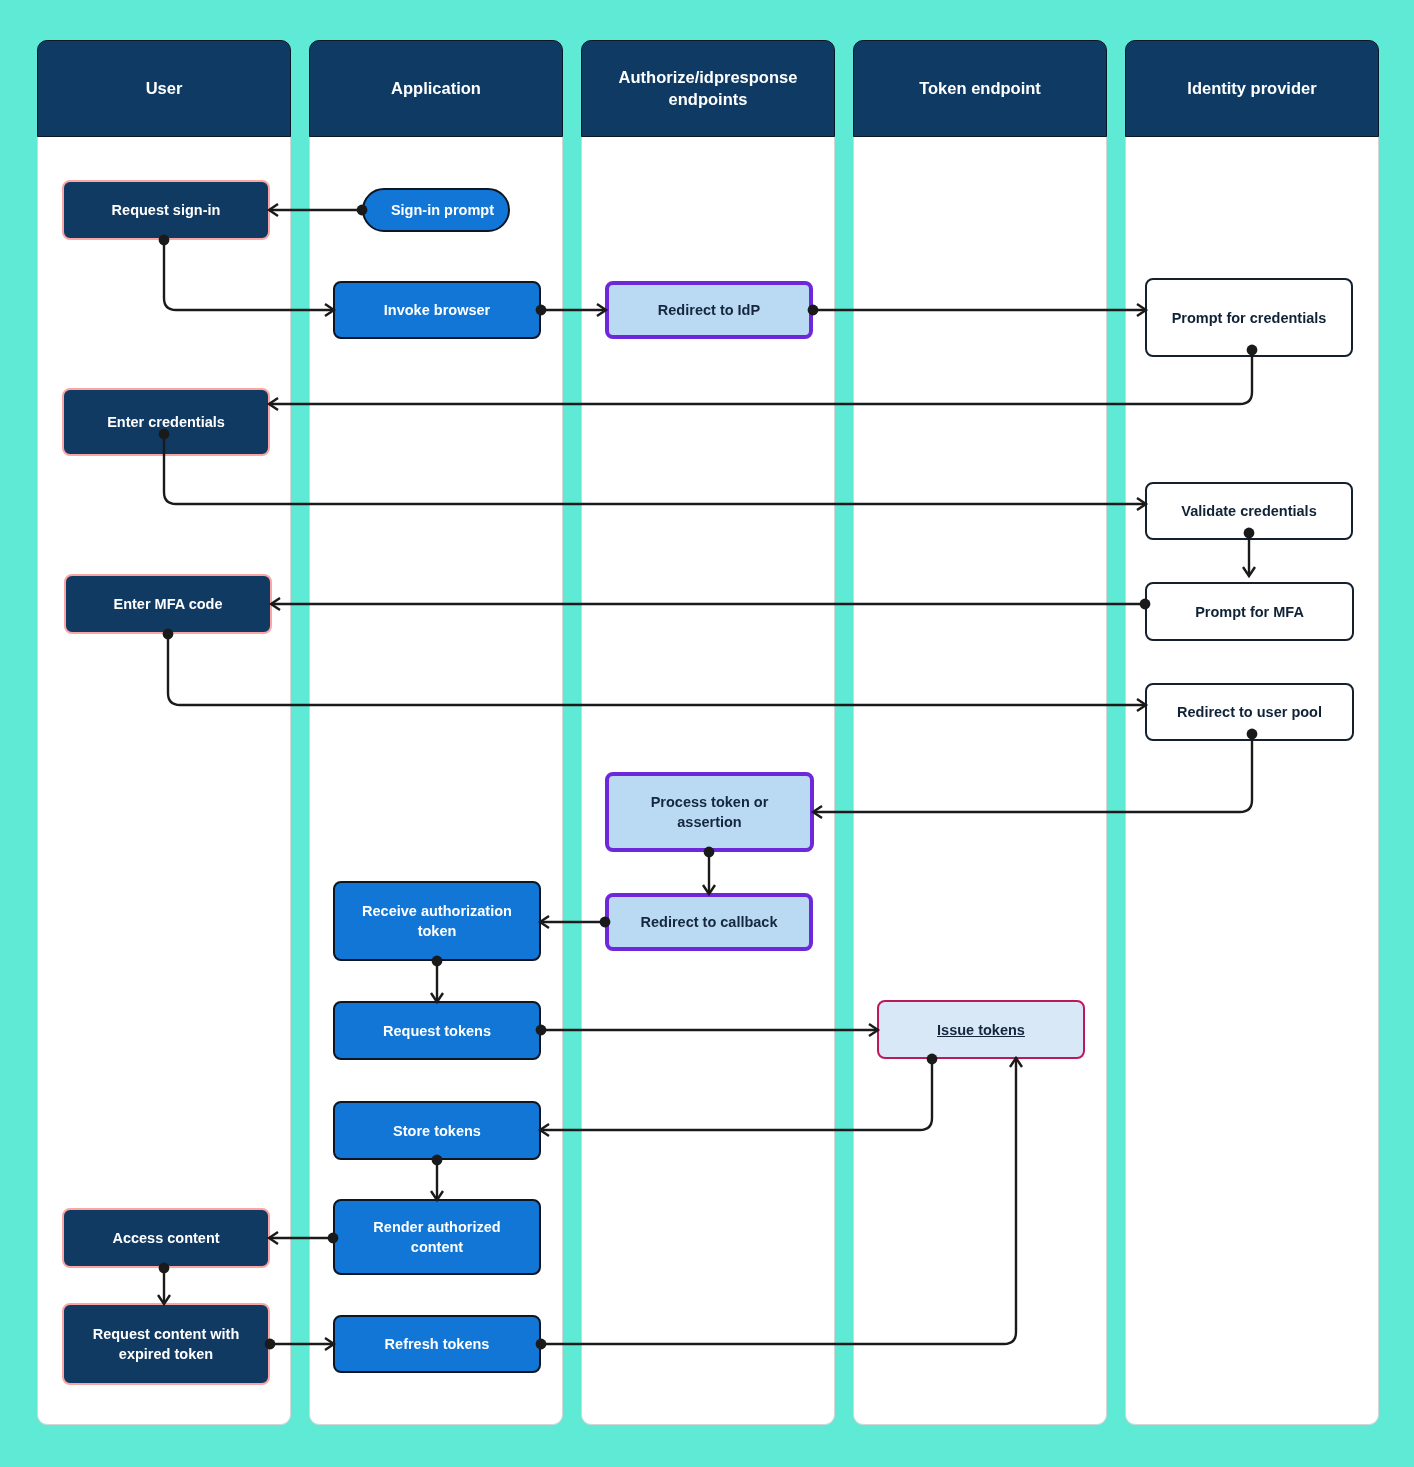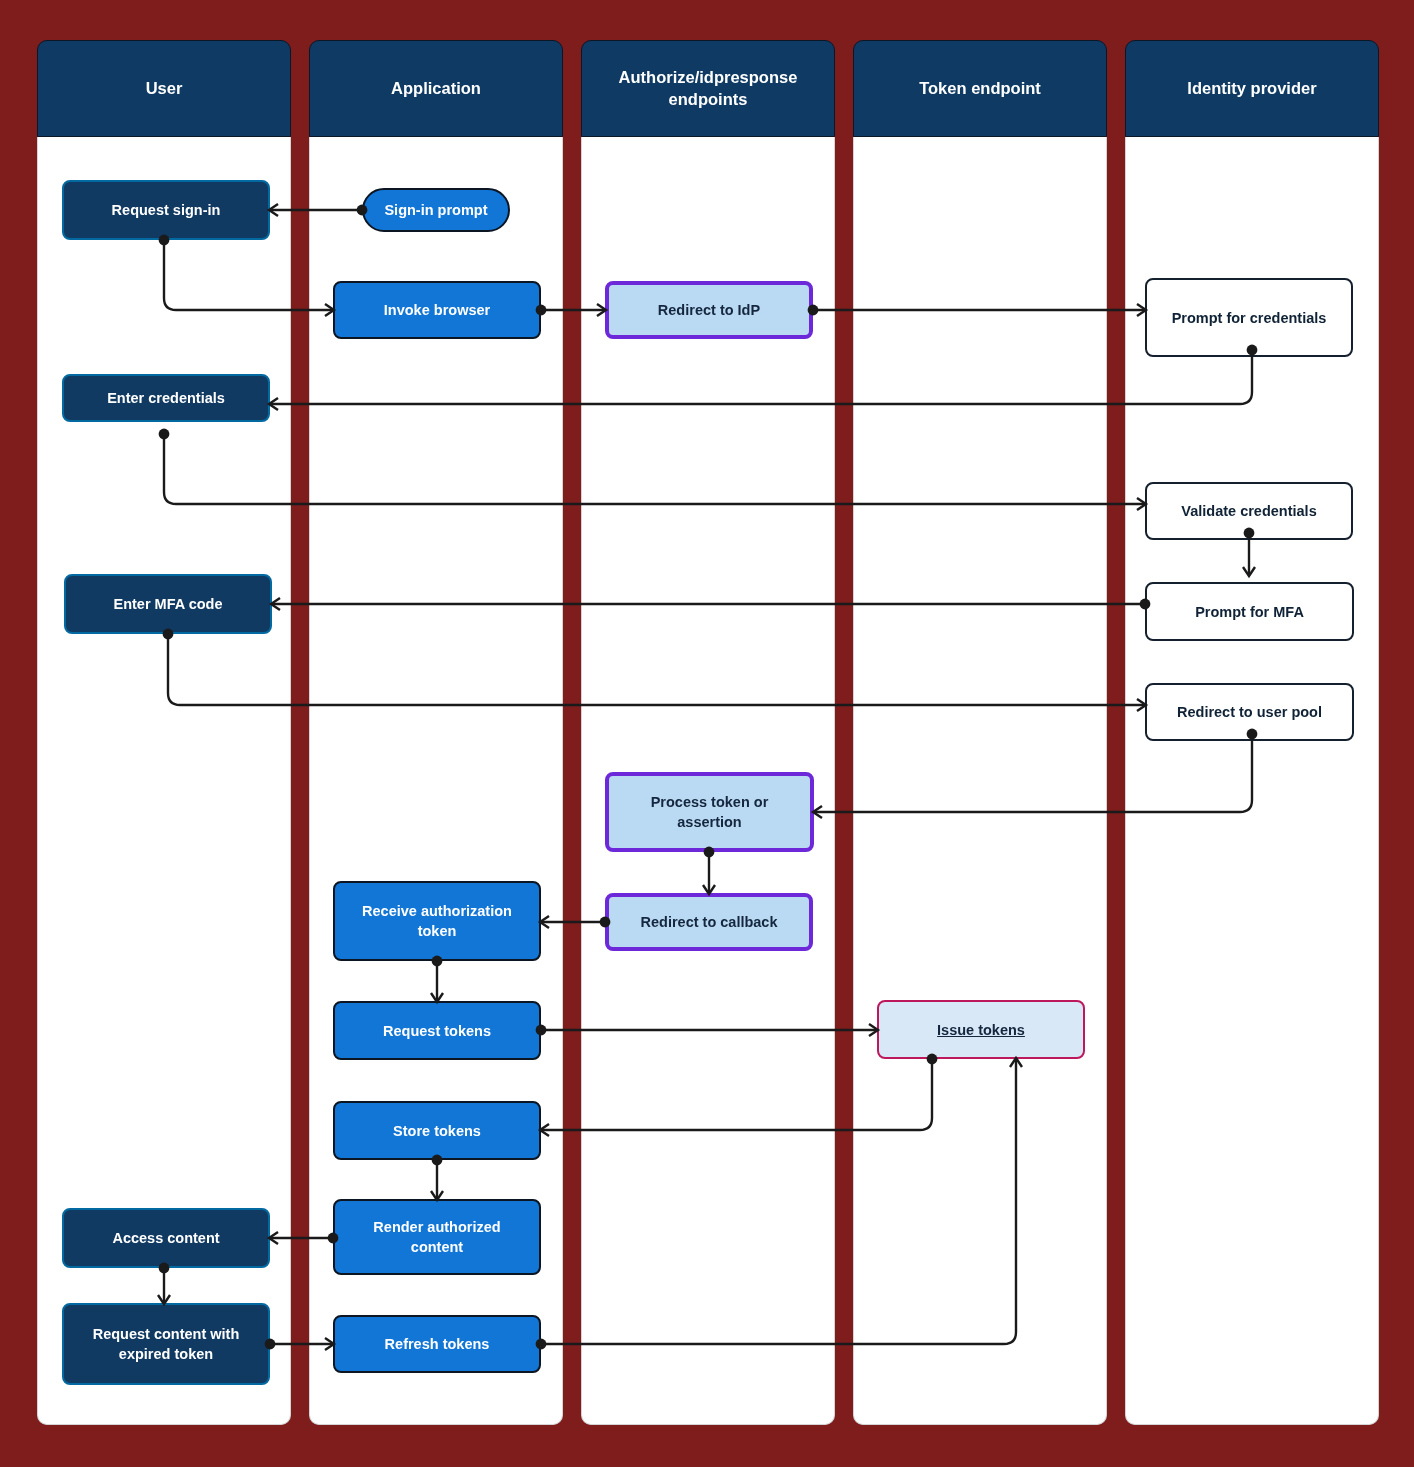--- a/index.html
+++ b/index.html
@@ -6,7 +6,7 @@
   .canvas{
     position:relative;
     width:1414px;height:1467px;
-    background:#7f1d1d;
+    background:#5eead4;
     font-family:"Liberation Sans", sans-serif;
     overflow:hidden;
   }

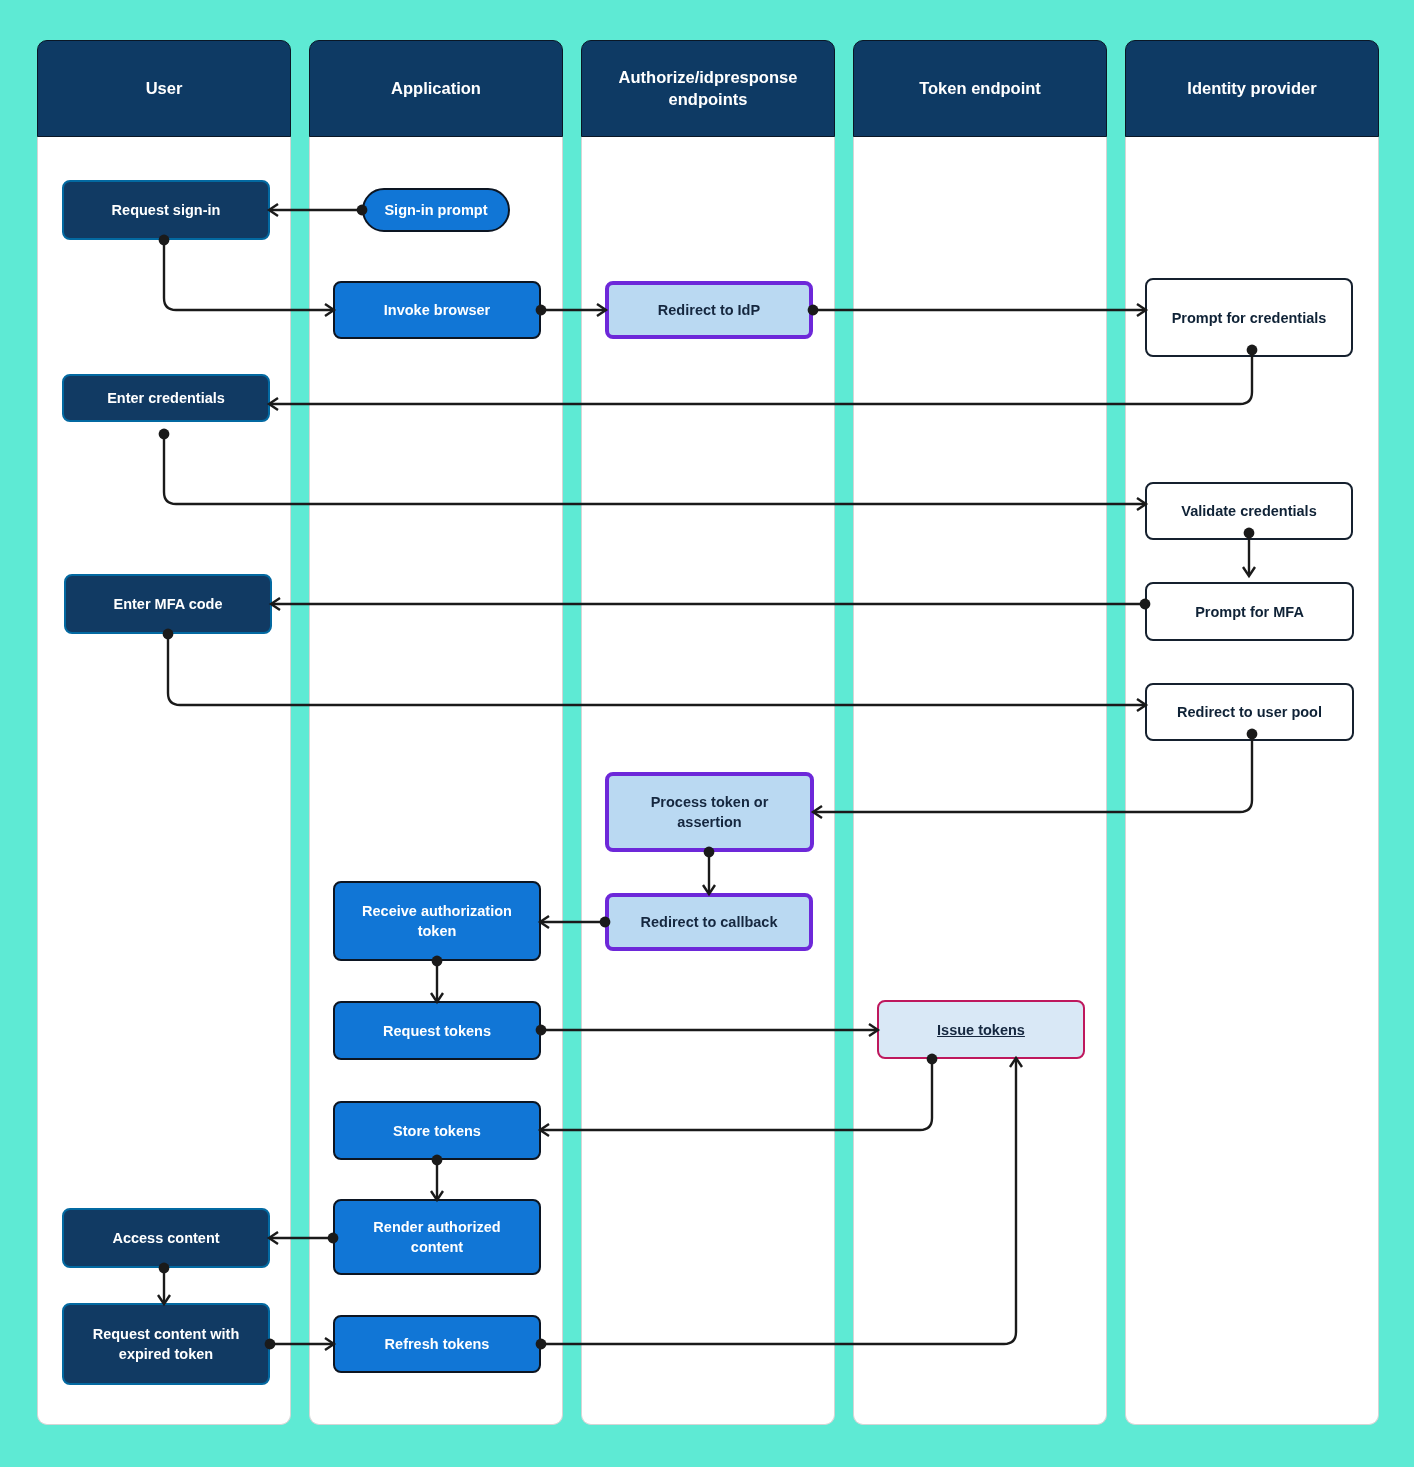--- a/index.html
+++ b/index.html
@@ -39,7 +39,7 @@
     border-radius:8px;
     z-index:1;
   }
-  .node.navy{background:#113a63;border:2px solid #0369a1;color:#ffffff;}
+  .node.navy{background:#113a63;border:2px solid #fca5a5;color:#ffffff;}
   .node.blue{background:#1176d6;border:2px solid #0c1522;color:#ffffff;}
   .node.lightblue{background:#bad9f2;border:4px solid #6d28d9;color:#15273f;}
   .node.paleblue{background:#d9e8f6;border:2px solid #be185d;color:#15273f;text-decoration:underline;}

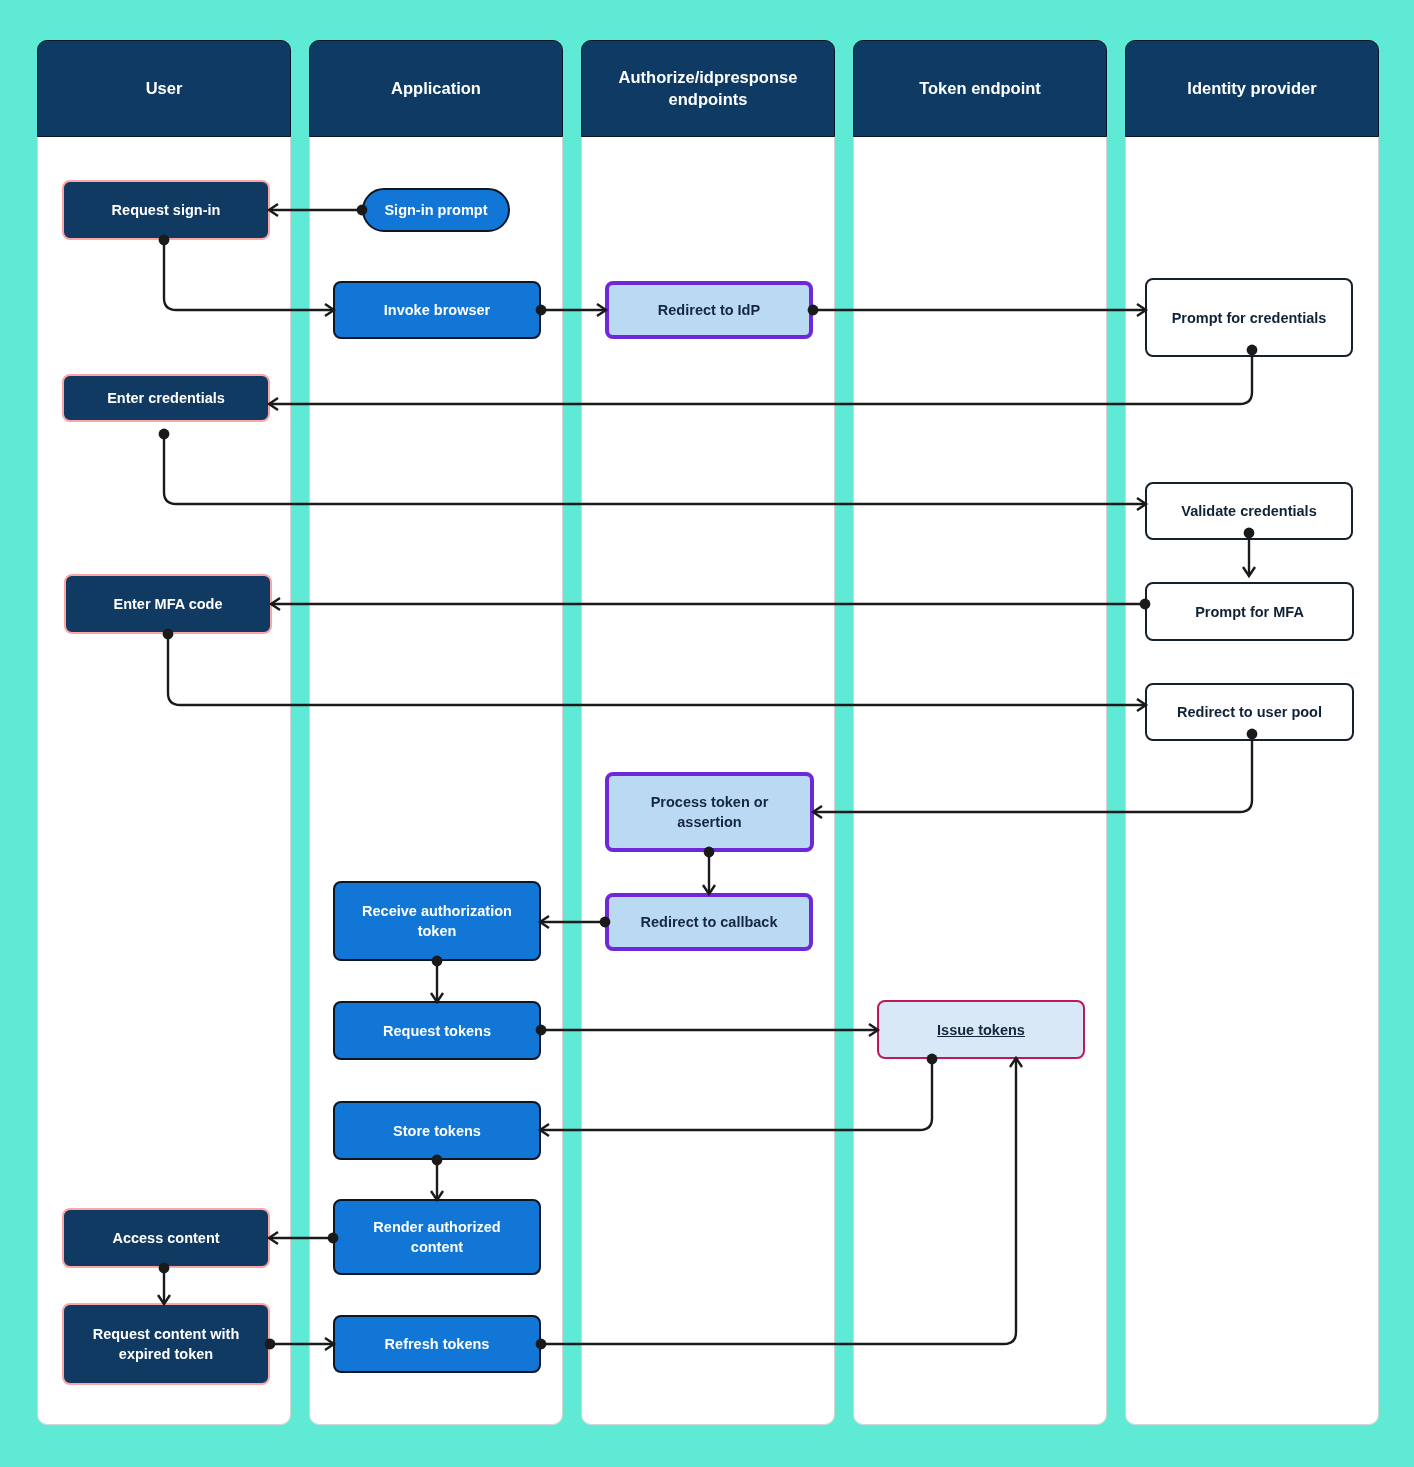--- a/index.html
+++ b/index.html
@@ -44,7 +44,7 @@
   .node.lightblue{background:#bad9f2;border:4px solid #6d28d9;color:#15273f;}
   .node.paleblue{background:#d9e8f6;border:2px solid #be185d;color:#15273f;text-decoration:underline;}
   .node.white{background:#ffffff;border:2px solid #15202e;color:#0f2236;margin-top:7px;}
-  .node.stadium{border-radius:23px;}
+  .node.stadium{border-radius:23px;justify-content:flex-end;}
   svg.edges{
     position:absolute;left:0;top:0;z-index:2;
     pointer-events:none;

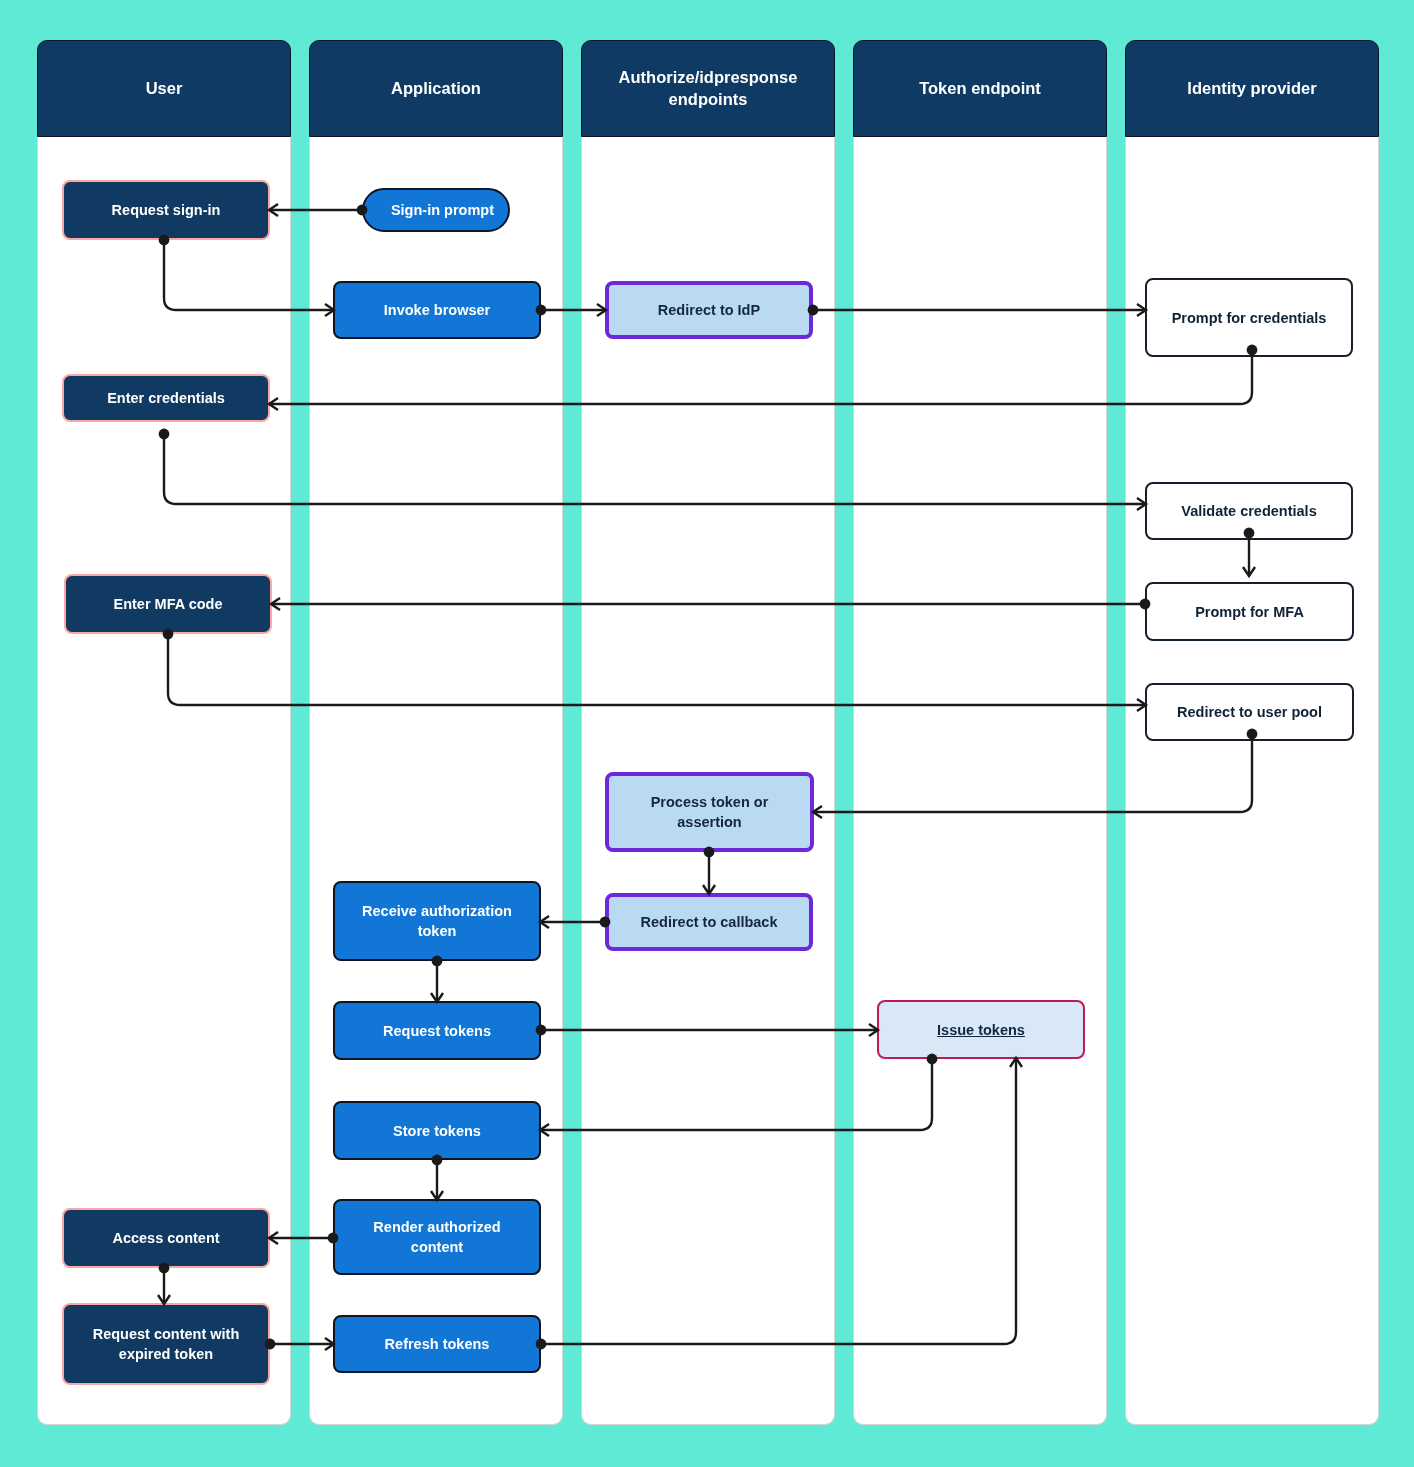--- a/index.html
+++ b/index.html
@@ -92,7 +92,7 @@
   <div class="node navy" style="left:62px;top:180px;width:208px;height:60px">
       <span>Request sign-in</span>
     </div>
-  <div class="node navy" style="left:62px;top:374px;width:208px;height:48px">
+  <div class="node navy" style="left:62px;top:388px;width:208px;height:68px">
       <span>Enter credentials</span>
     </div>
   <div class="node navy" style="left:64px;top:574px;width:208px;height:60px">

